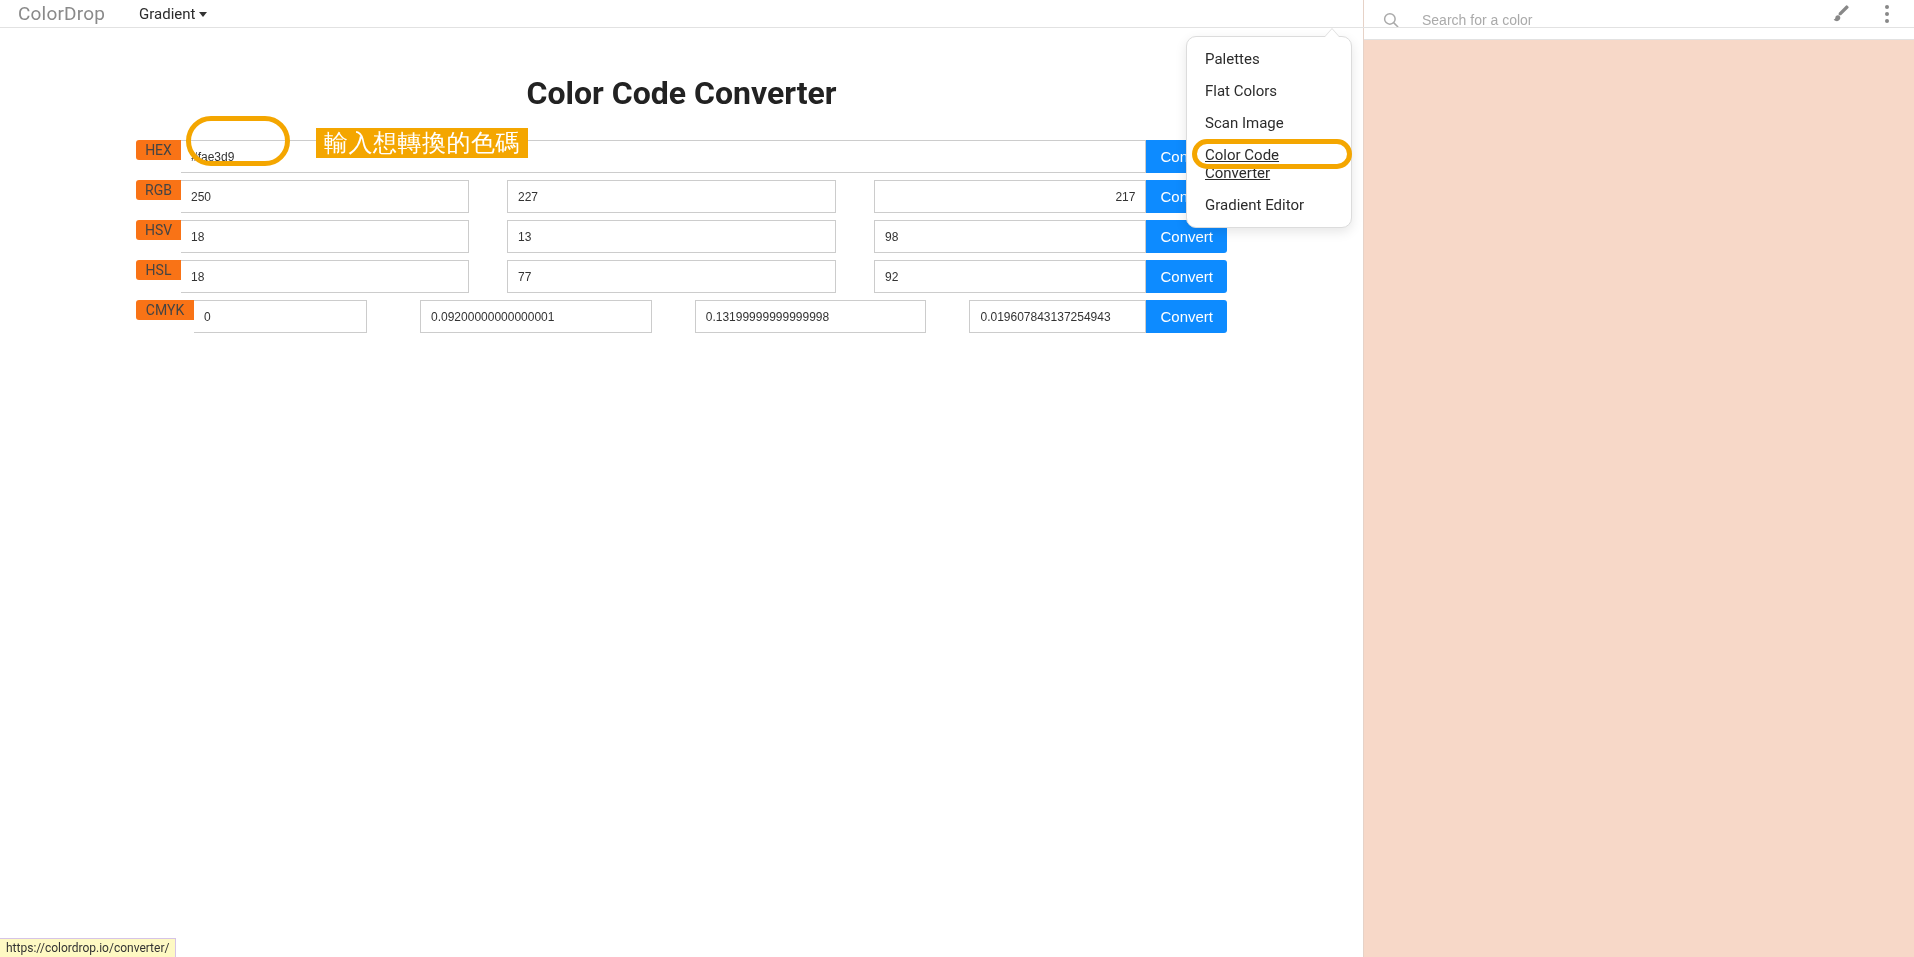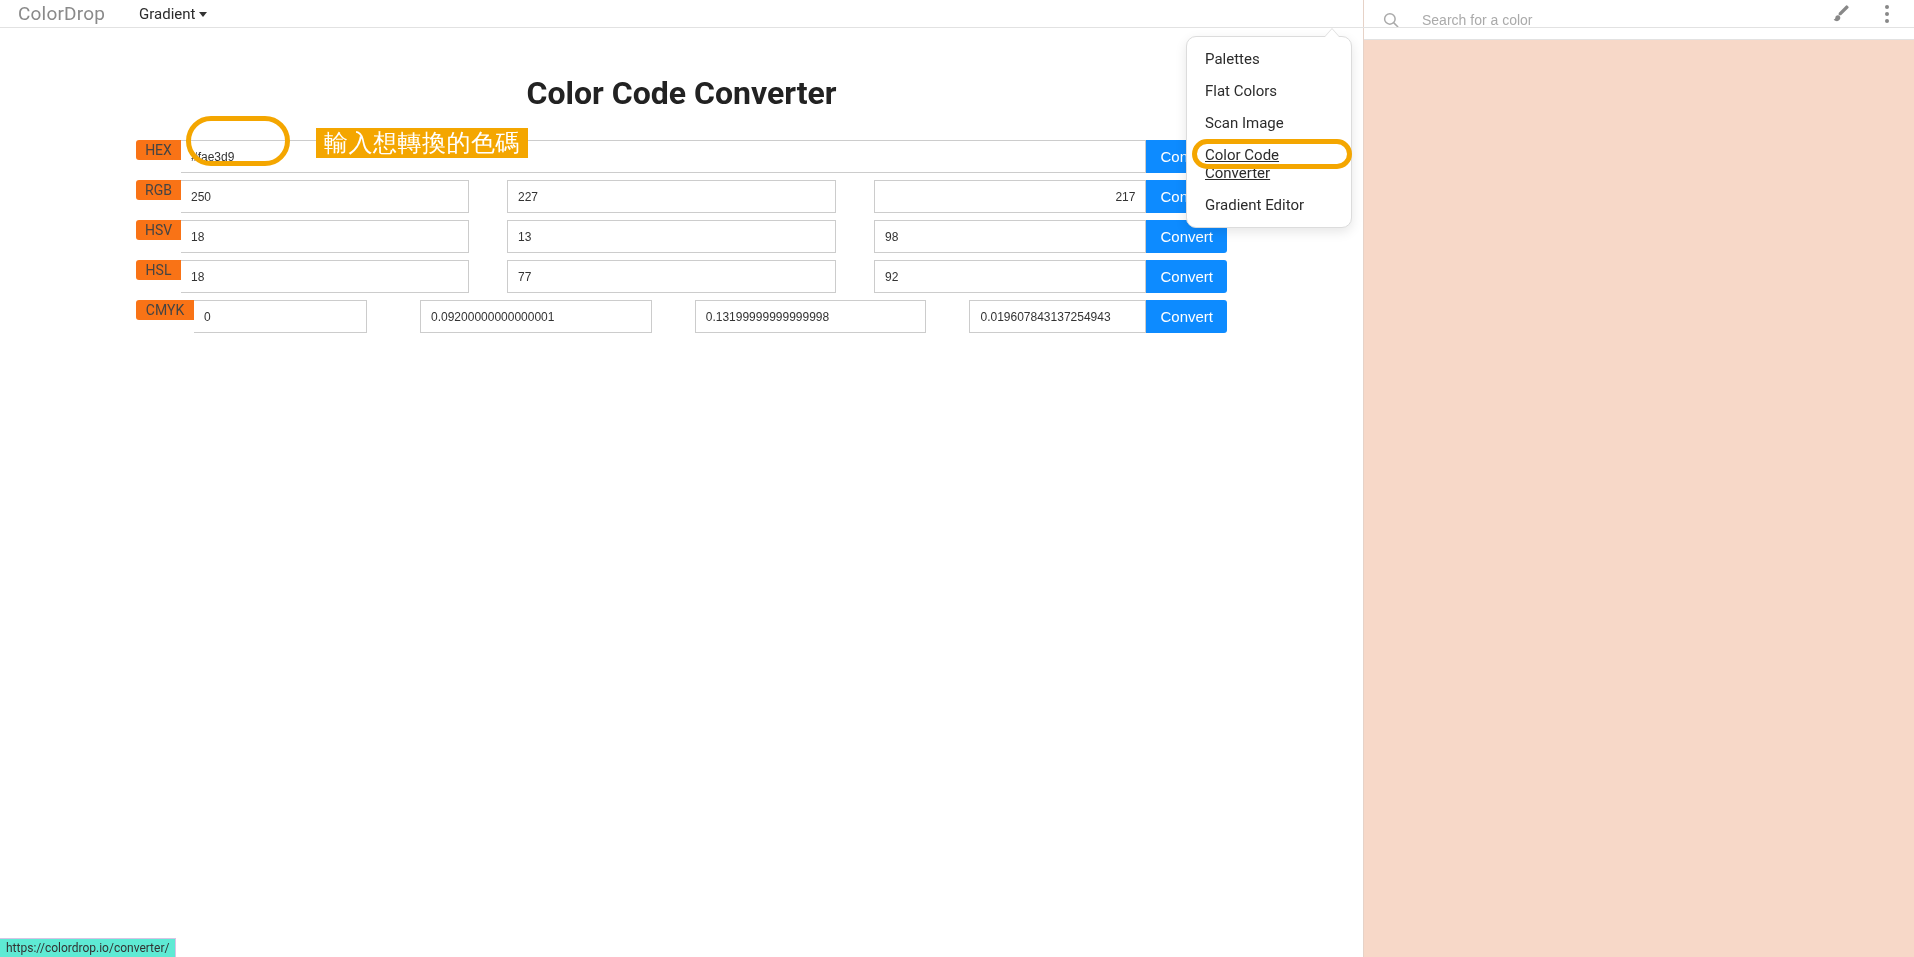--- a/index.html
+++ b/index.html
@@ -46,7 +46,7 @@
 .spacer2 { width:24px; flex-shrink:0;}
 
 
-.status { position:absolute; left:0; bottom:0; background:#5eead4; color:#333; font-size:12px; padding:2px 6px; border:1px solid #d6c4e6; border-left:none; border-bottom:none;}
+.status { position:absolute; left:0; bottom:0; background:#fef9c3; color:#333; font-size:12px; padding:2px 6px; border:1px solid #d6c4e6; border-left:none; border-bottom:none;}
 </style>
 </head>
 <body>

